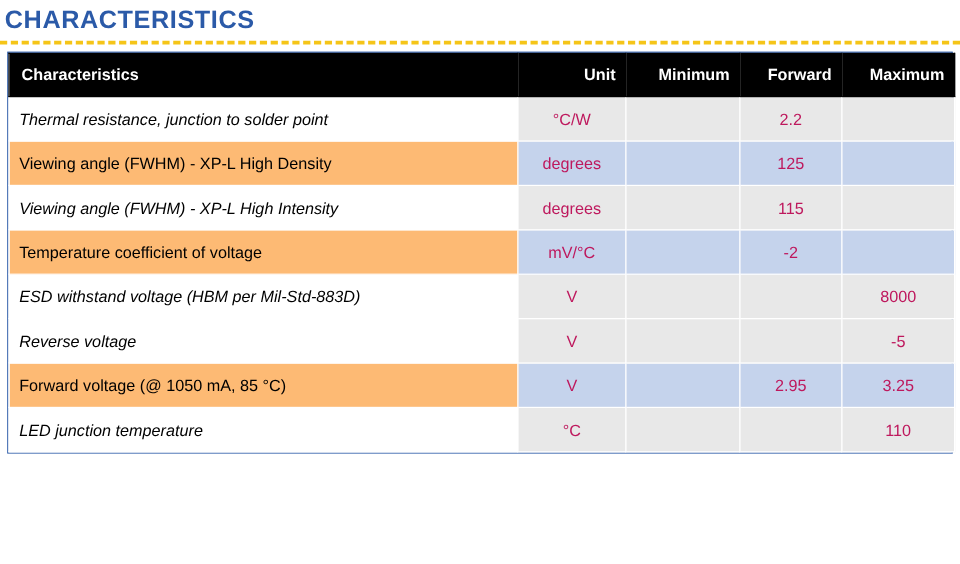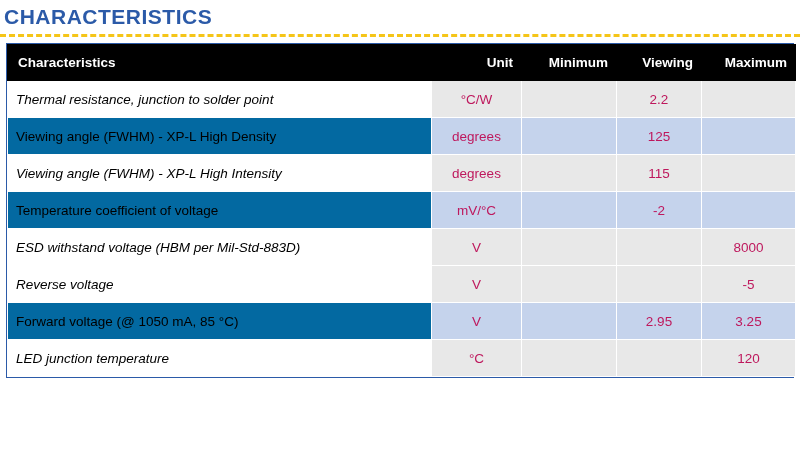--- a/index.html
+++ b/index.html
@@ -108,7 +108,7 @@
           <th class="char-head">Characteristics</th>
           <th>Unit</th>
           <th>Minimum</th>
-          <th>Viewing</th>
+          <th>Forward</th>
           <th>Maximum</th>
         </tr>
       </thead>

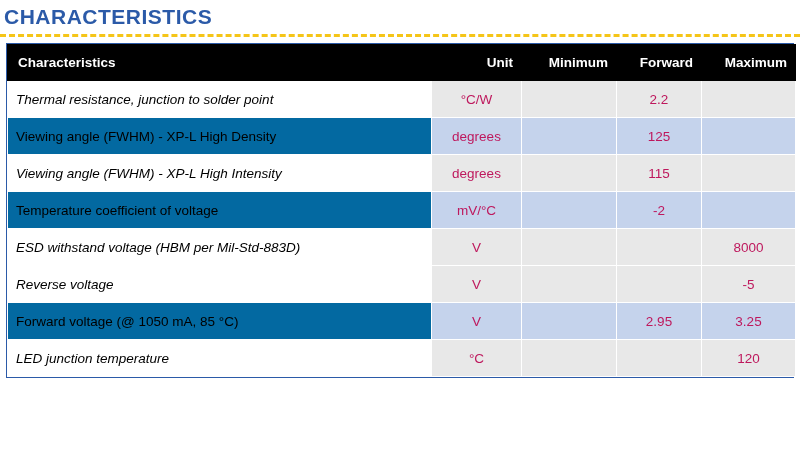--- a/index.html
+++ b/index.html
@@ -72,7 +72,7 @@
 
   tbody tr.odd td.cell-char { background: #ffffff; font-style: italic; }
   tbody tr.odd td.cell-val  { background: #e8e8e8; }
-  tbody tr.even td.cell-char { background: #0369a1; }
+  tbody tr.even td.cell-char { background: #fdba74; }
   tbody tr.even td.cell-val  { background: #c5d3ec; }
 
   td.cell-char {

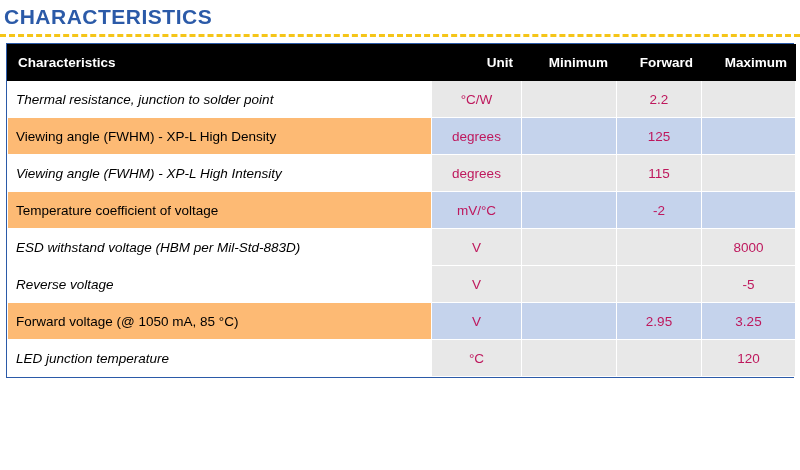--- a/index.html
+++ b/index.html
@@ -167,7 +167,7 @@
           <td class="cell-val">°C</td>
           <td class="cell-val"></td>
           <td class="cell-val"></td>
-          <td class="cell-val">120</td>
+          <td class="cell-val">110</td>
         </tr>
       </tbody>
     </table>

